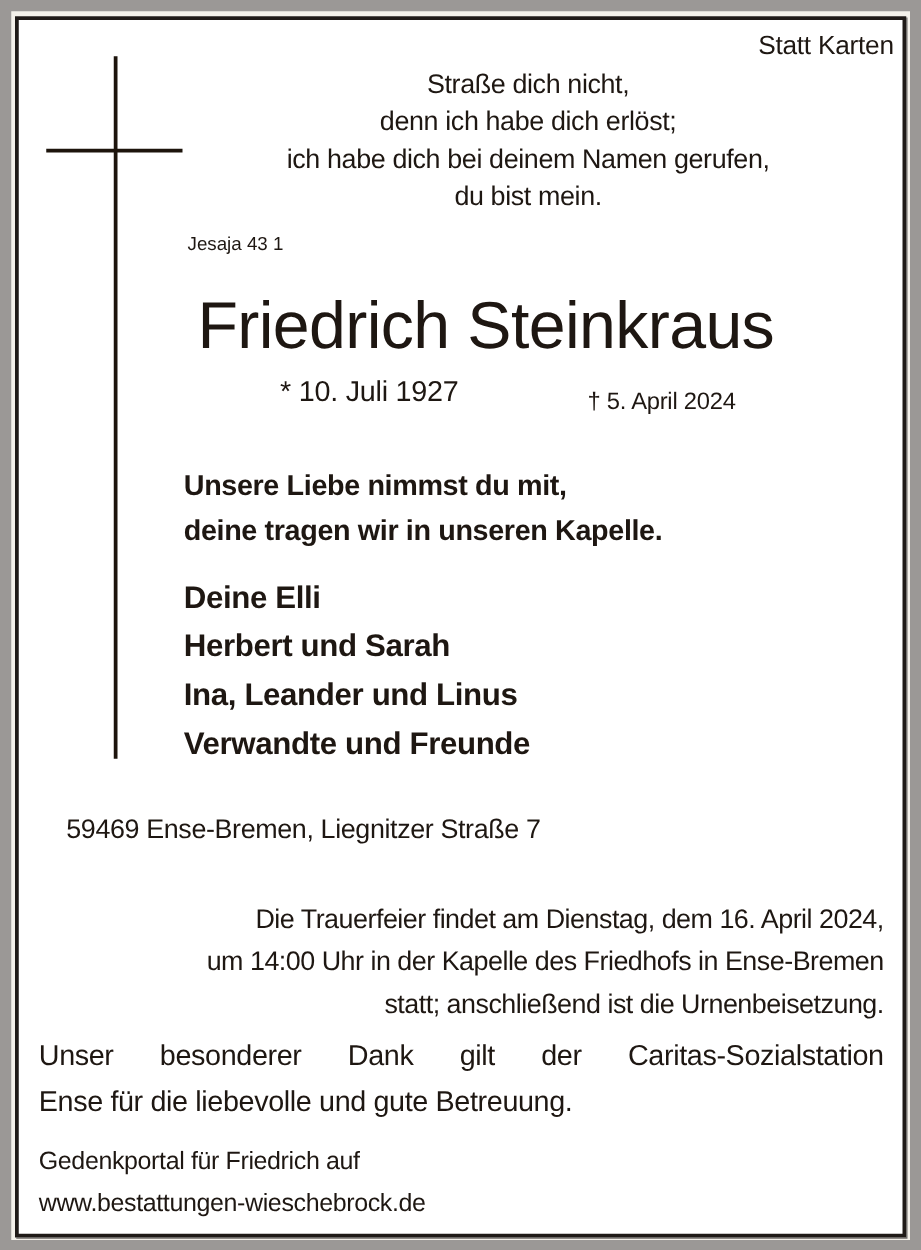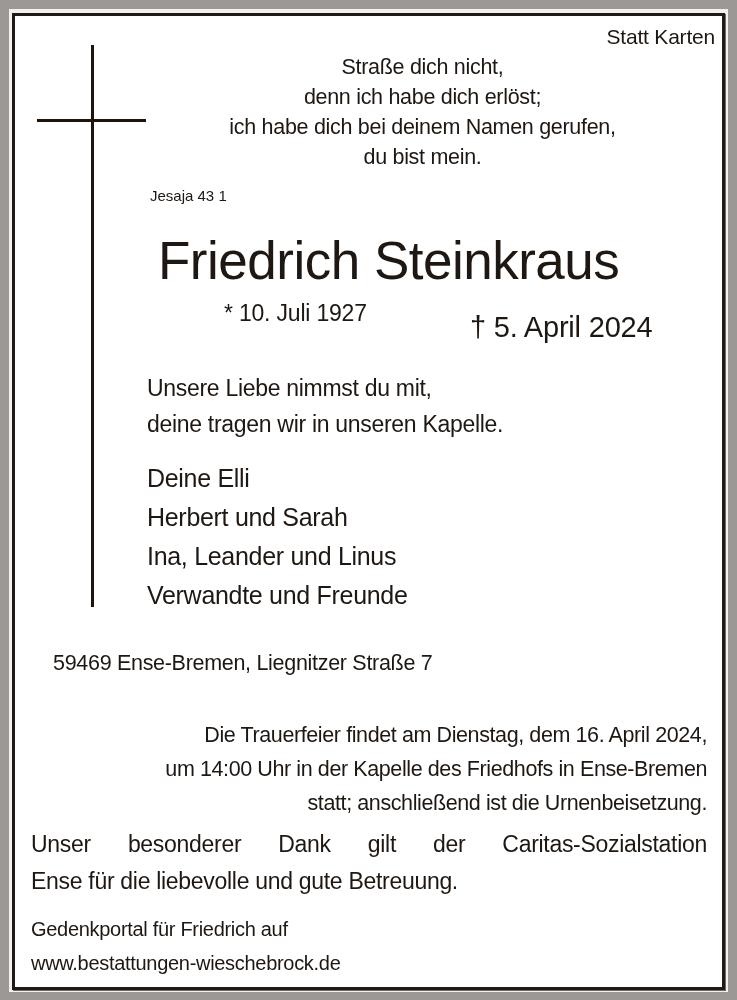--- a/index.html
+++ b/index.html
@@ -96,7 +96,7 @@
     .died {
       left: 470px;
       top: 311px;
-      font-size: 29px;
+      font-size: 19px;
     }
     .motto {
       position: absolute;

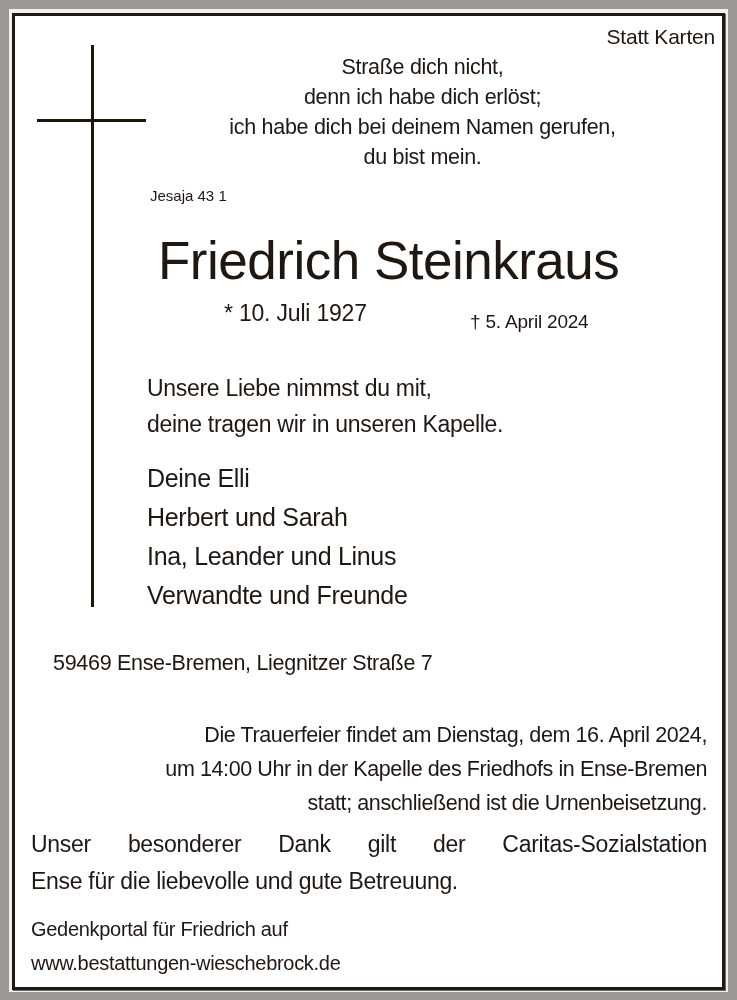--- a/index.html
+++ b/index.html
@@ -106,7 +106,7 @@
       line-height: 36px;
       letter-spacing: -0.3px;
     }
-    .motto span, .mourners span { display: block; white-space: nowrap; }
+    .motto span, .mourners span { display: block; white-space: nowrap; font-weight: bold; }
     .mourners {
       position: absolute;
       left: 147px;

